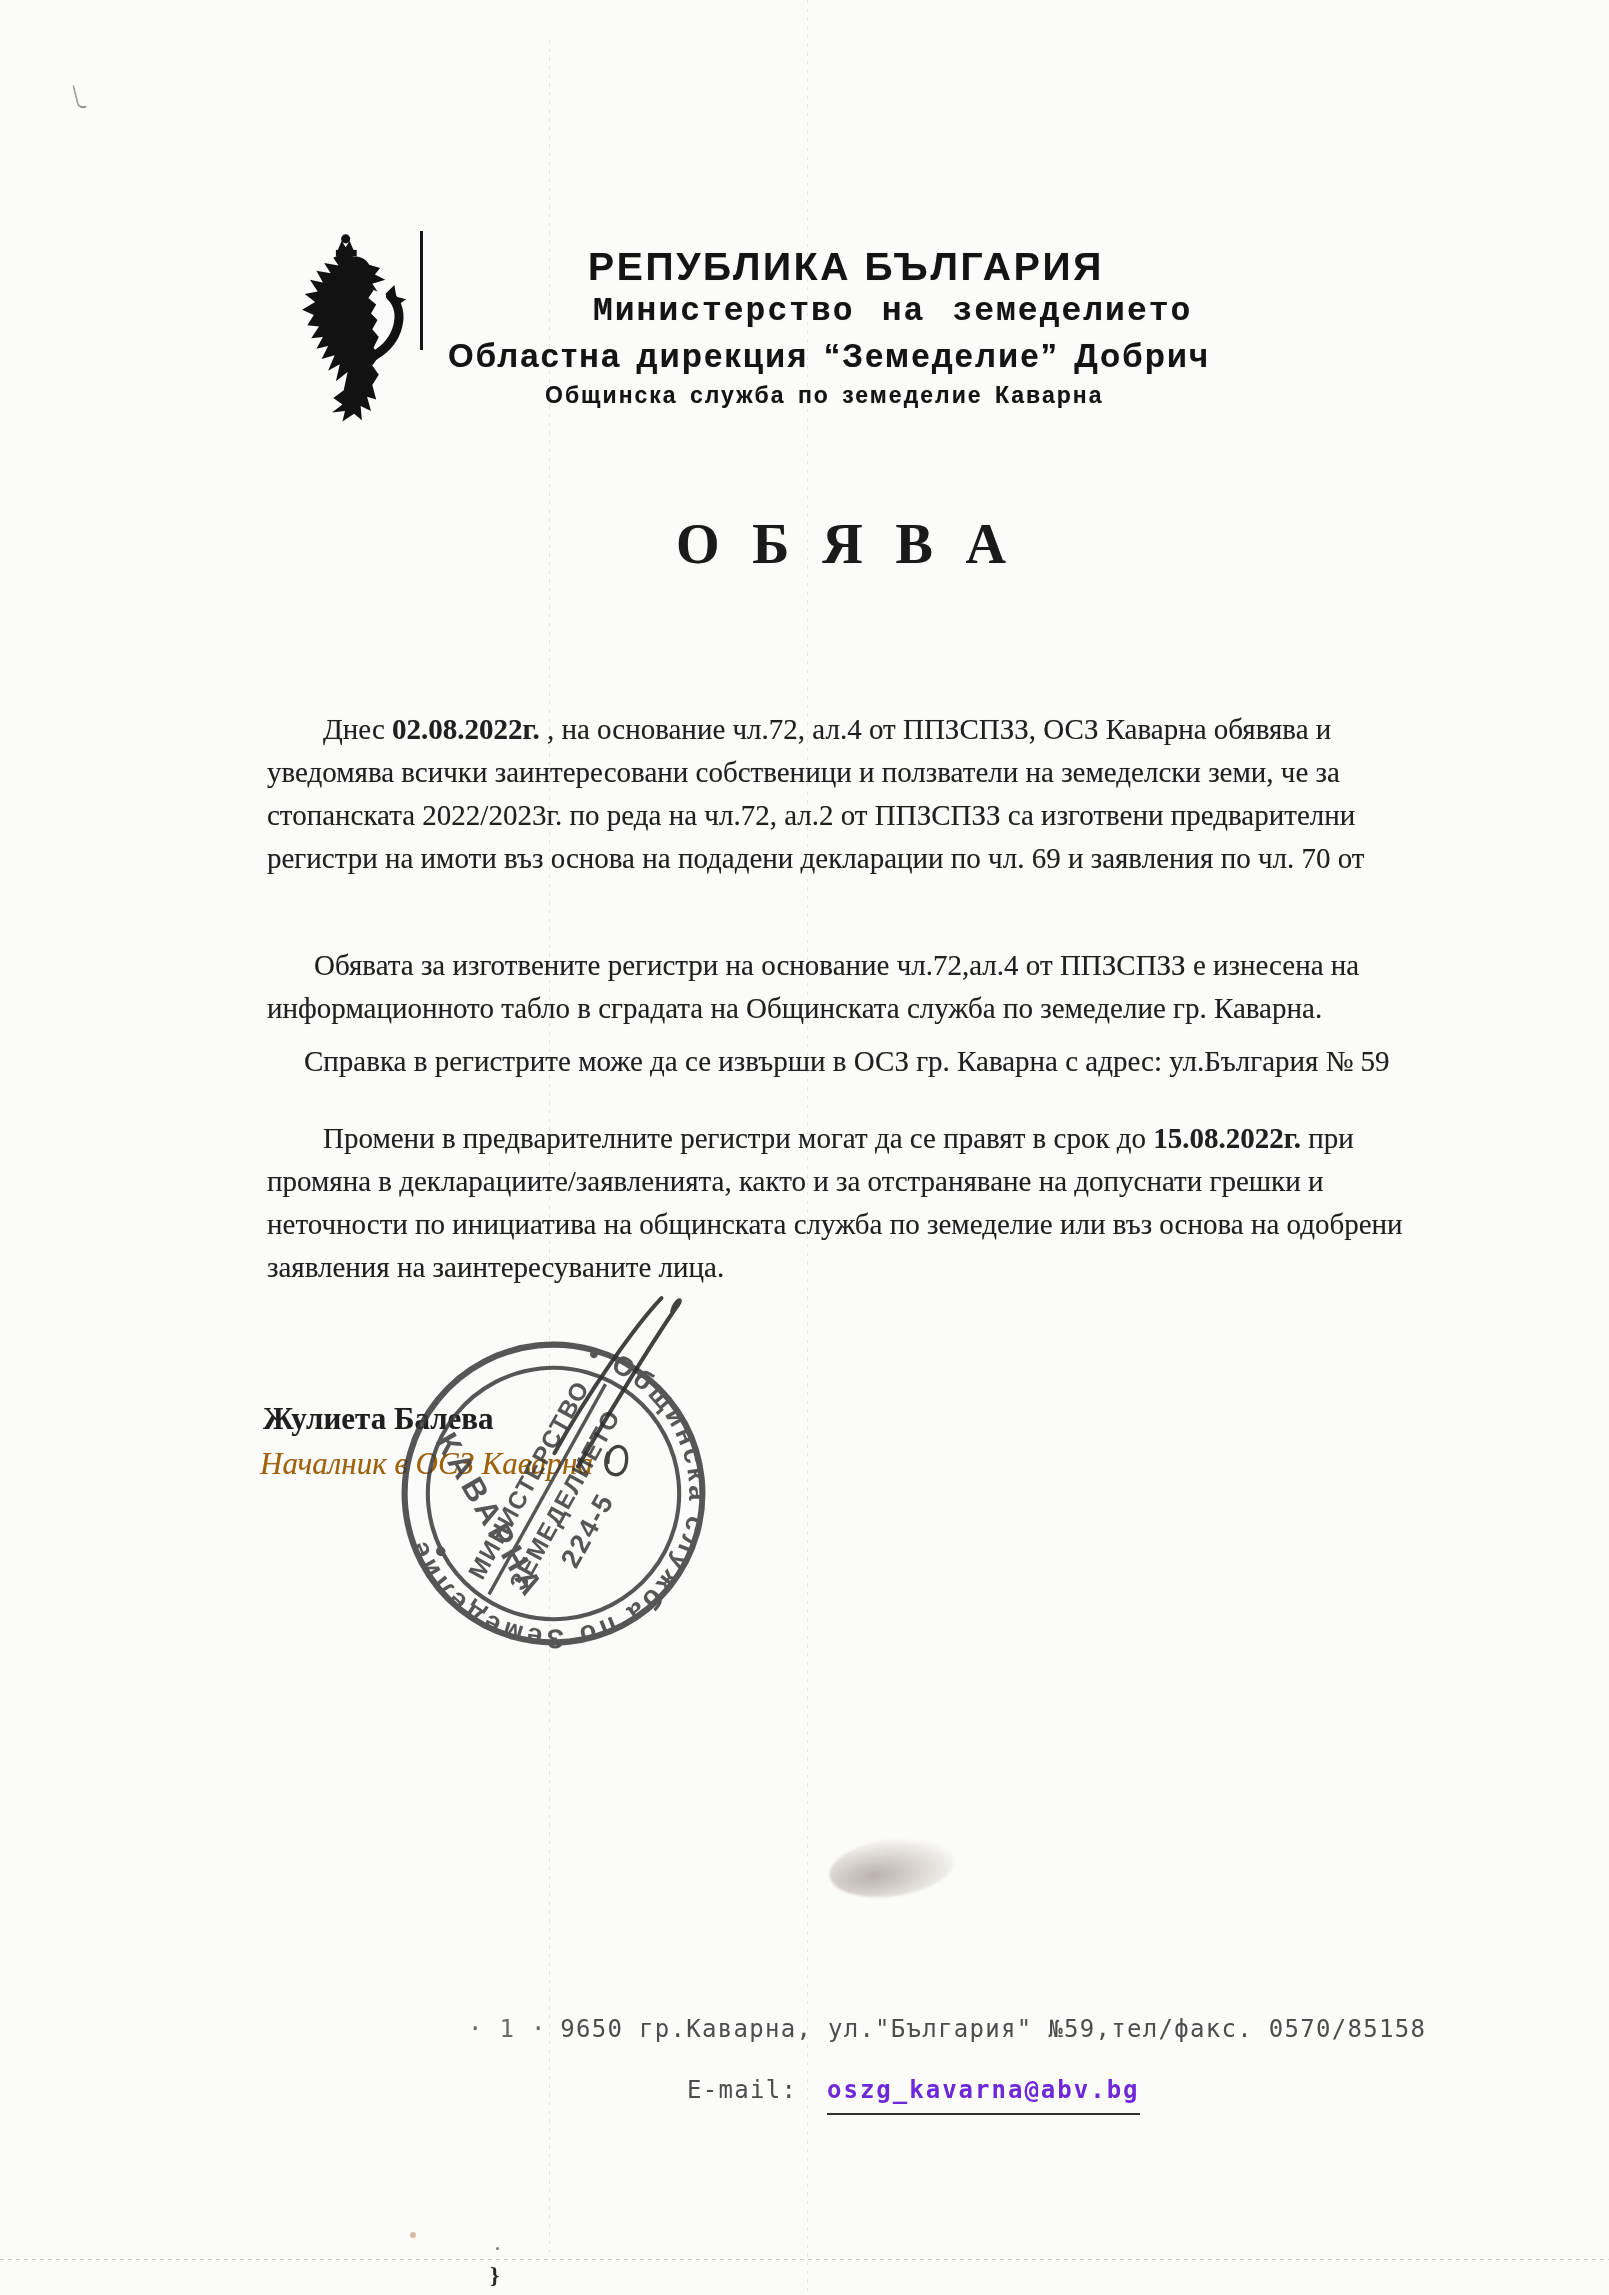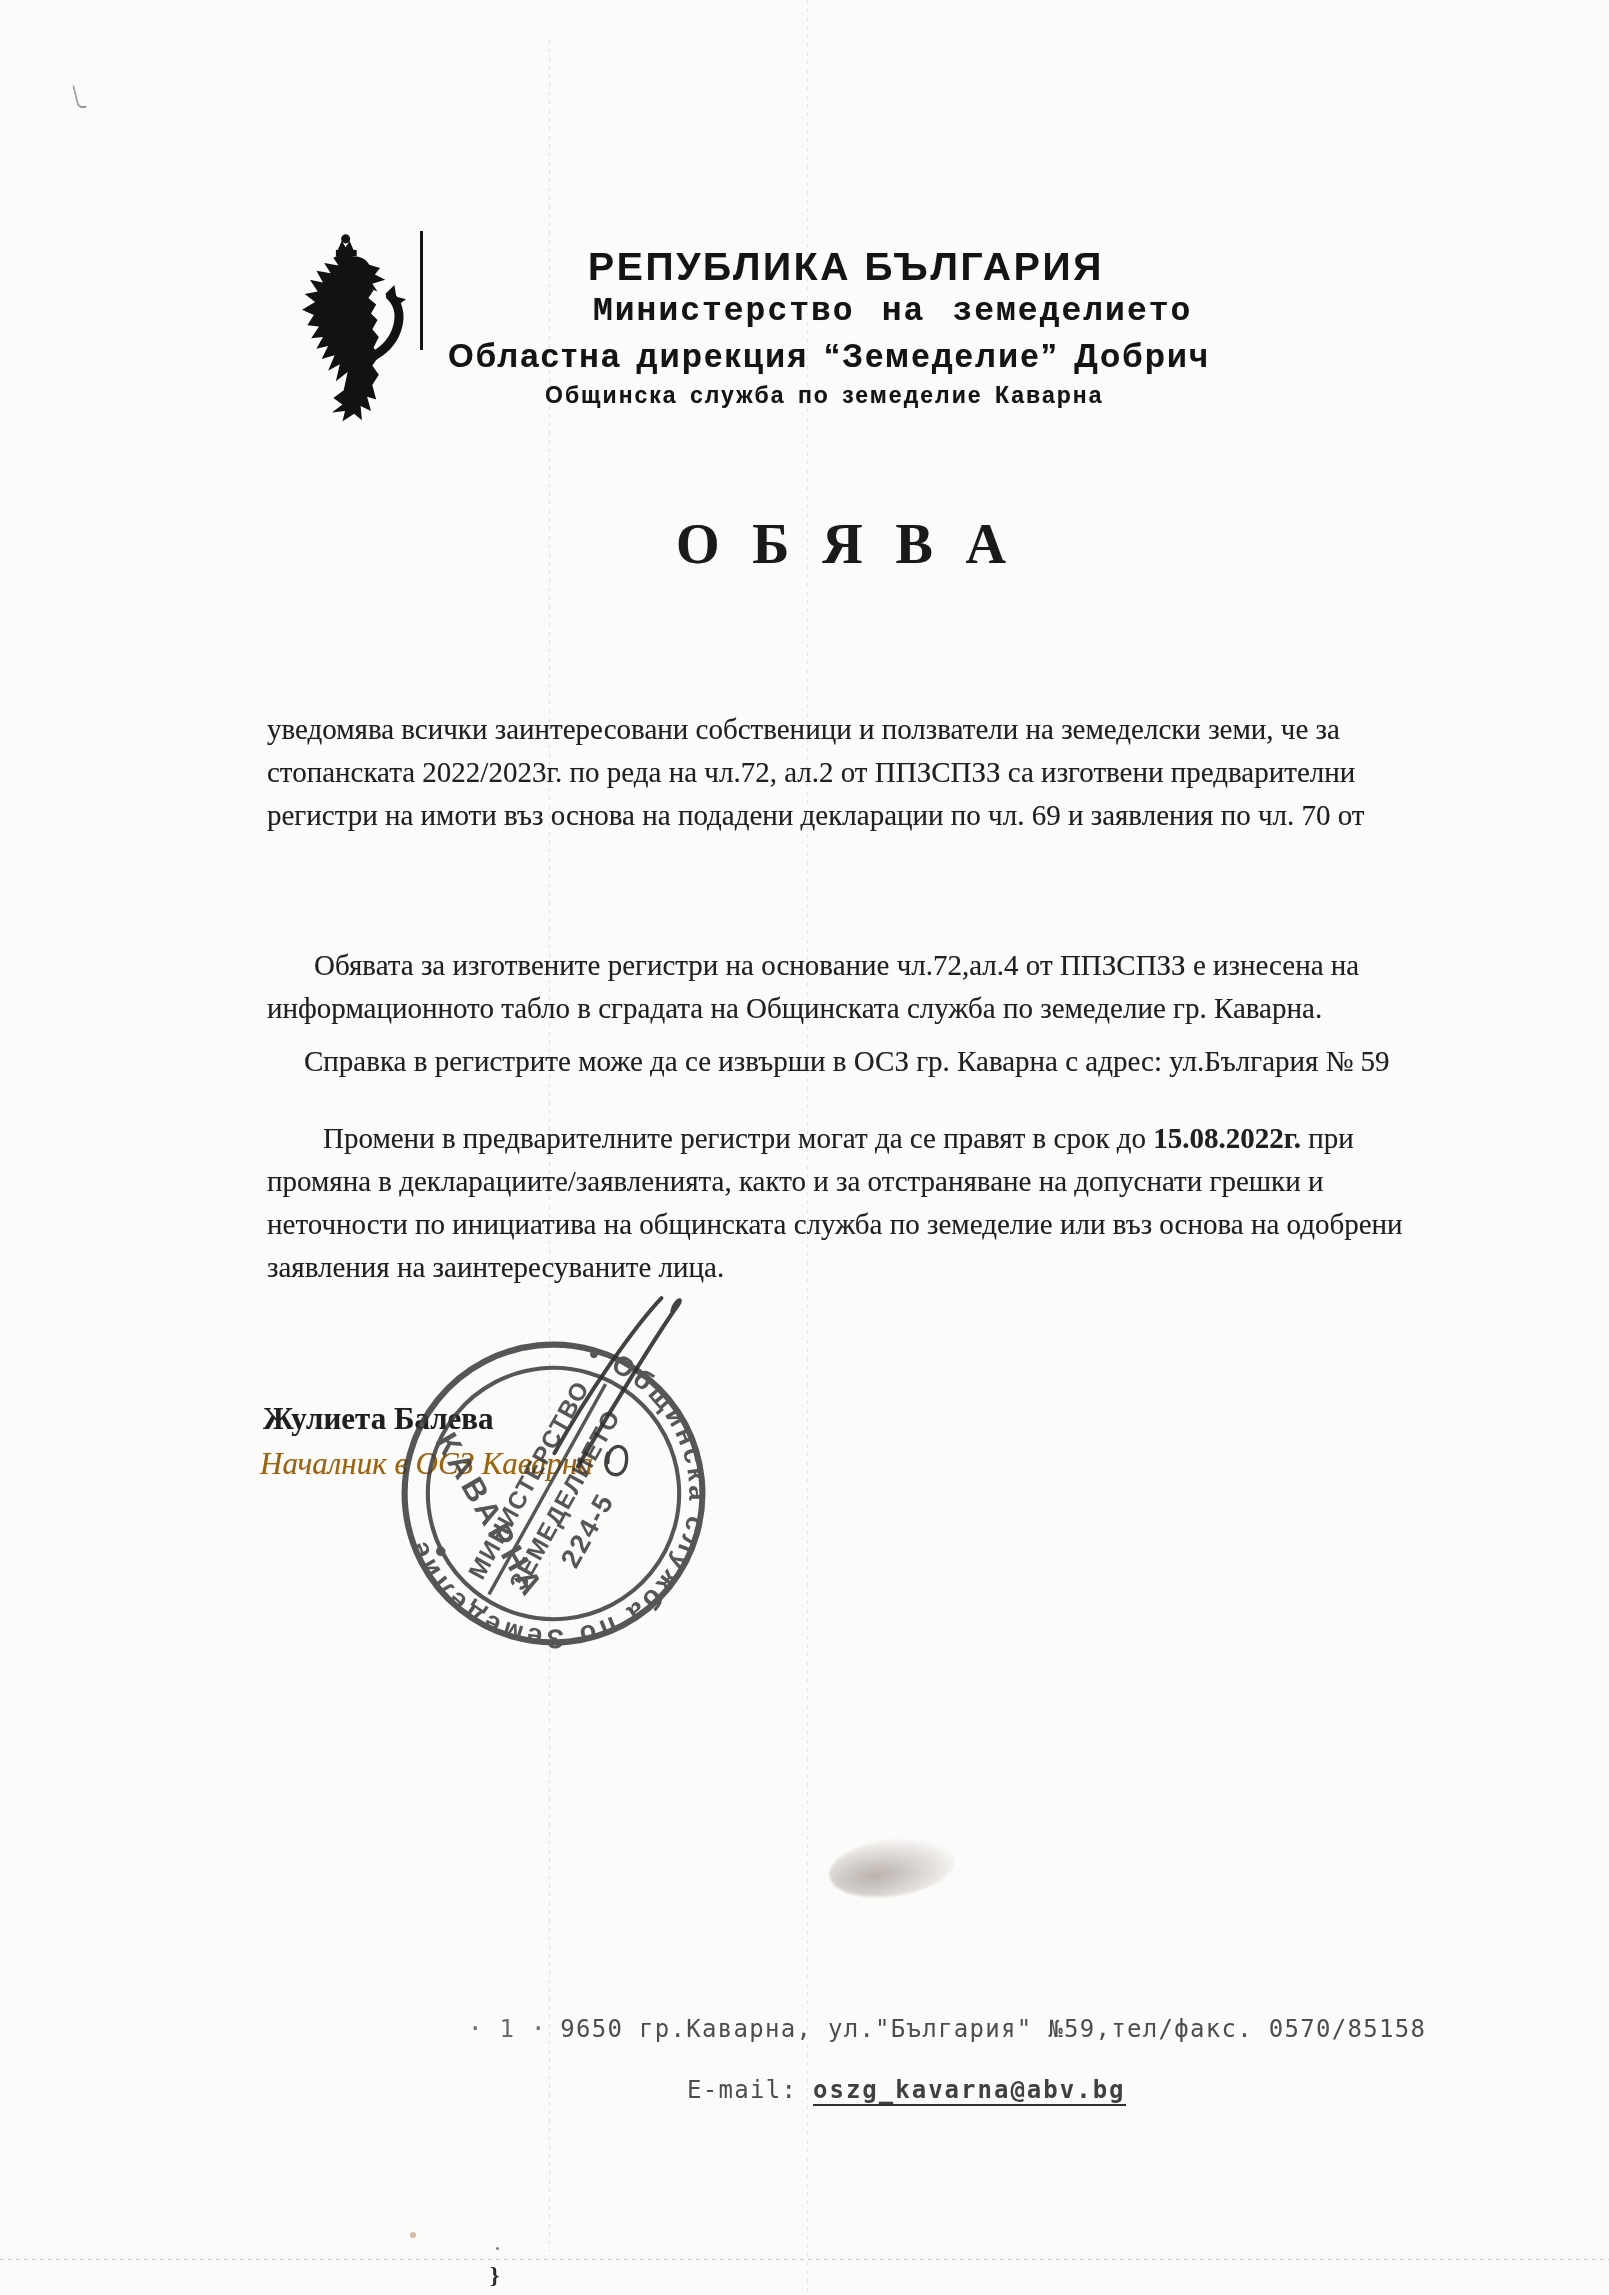--- a/index.html
+++ b/index.html
@@ -118,6 +118,7 @@
 <div class="abs doc-title">О Б Я В А</div>
 
 <div class="para p1">
+  <div class="bline ind84"><span>Днес </span><span class="bdate">02.08.2022г.</span><span> , на основание чл.72, ал.4 от ППЗСПЗЗ, ОСЗ Каварна обявява и</span></div>
   <div class="bline">уведомява всички заинтересовани собственици и ползватели на земеделски земи, че за</div>
   <div class="bline">стопанската 2022/2023г. по реда на чл.72, ал.2 от ППЗСПЗЗ са изготвени предварителни</div>
   <div class="bline">регистри на имоти въз основа на подадени декларации по чл. 69 и заявления по чл. 70 от</div>

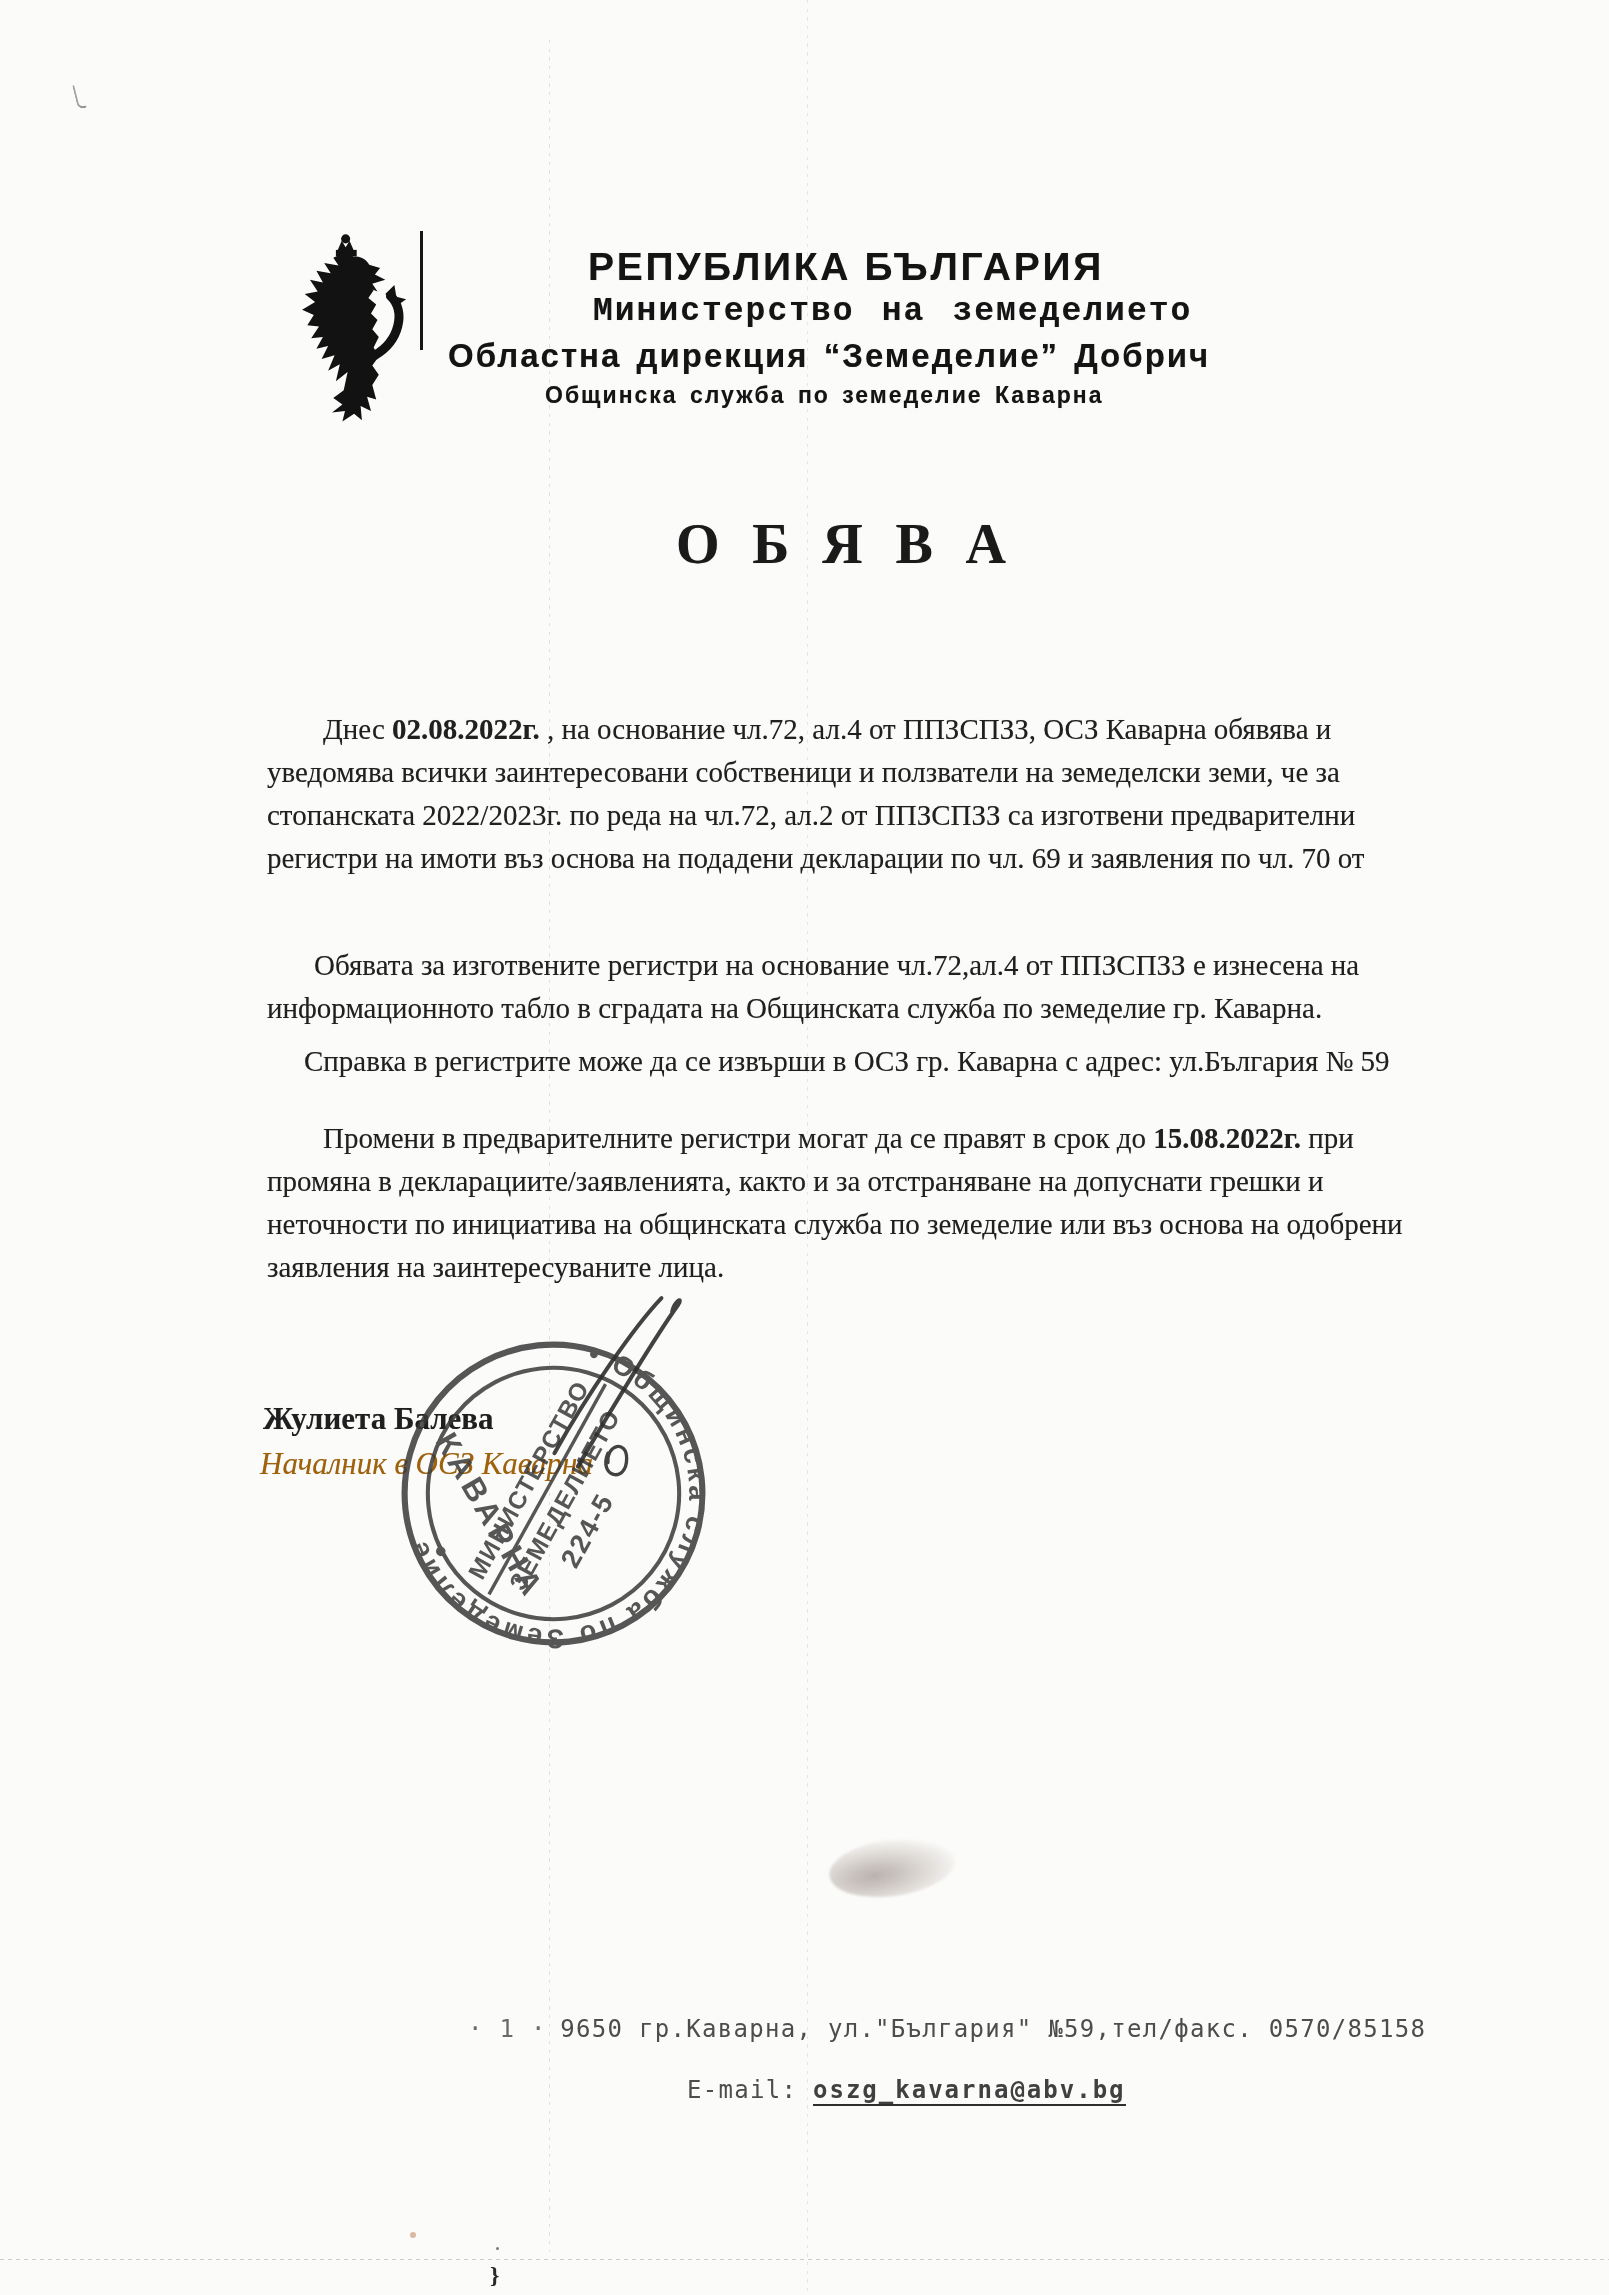--- a/index.html
+++ b/index.html
@@ -62,8 +62,8 @@
     font-size:24px;letter-spacing:1.3px;color:#4d4d4d;
   }
   .email-val{
-    font-weight:700;color:#404040;
-    border-bottom:2.7px solid #2f2f2f;padding-bottom:0;letter-spacing:2px;
+    font-weight:700;color:#6d28d9;
+    border-bottom:2.7px solid #2f2f2f;padding-bottom:9px;letter-spacing:2px;margin-left:14px;
   }
   
   .vline{position:absolute;width:1.3px;

